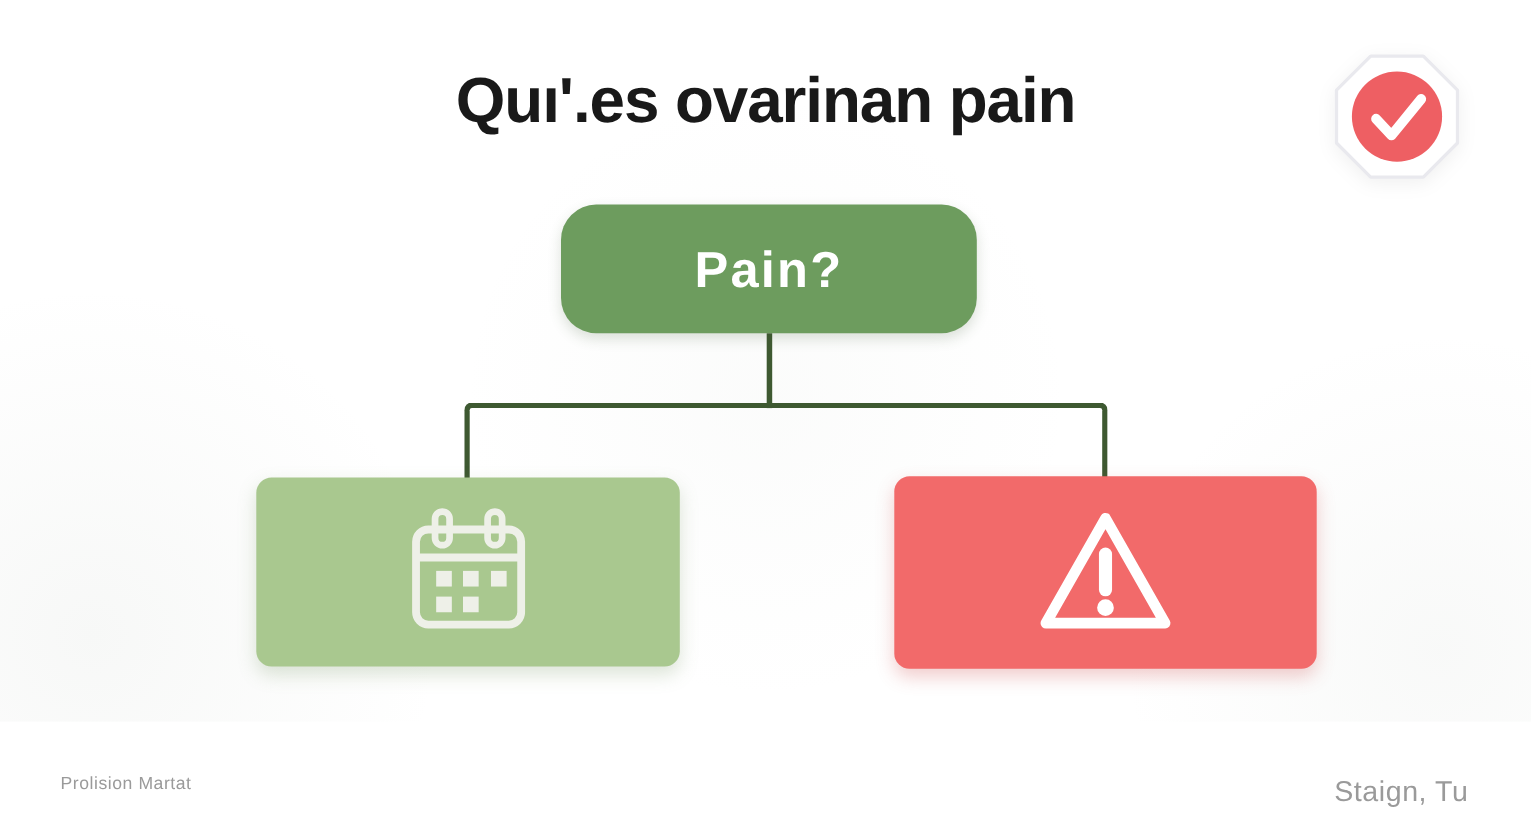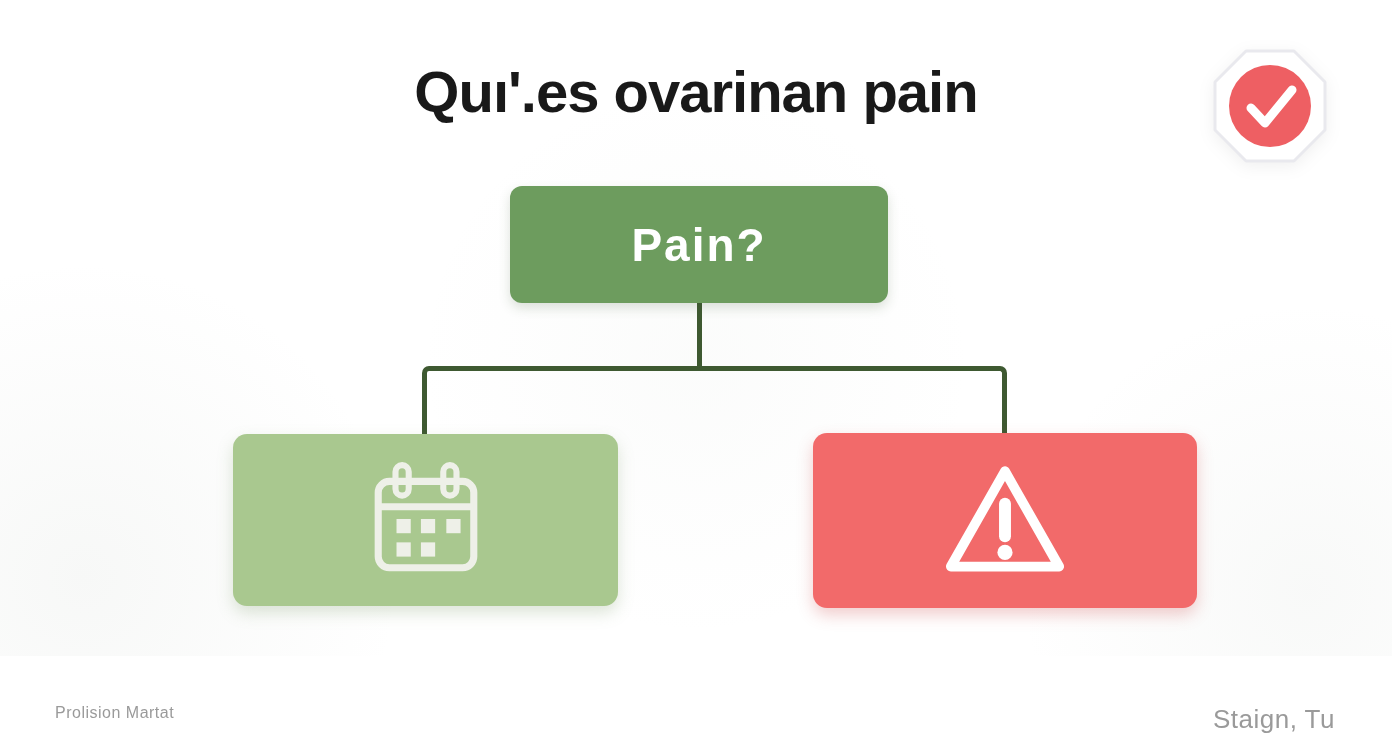--- a/index.html
+++ b/index.html
@@ -50,7 +50,7 @@
     width: 378px;
     height: 117px;
     background: #6d9c5e;
-    border-radius: 12px;
+    border-radius: 32px;
     display: flex;
     align-items: center;
     justify-content: center;

